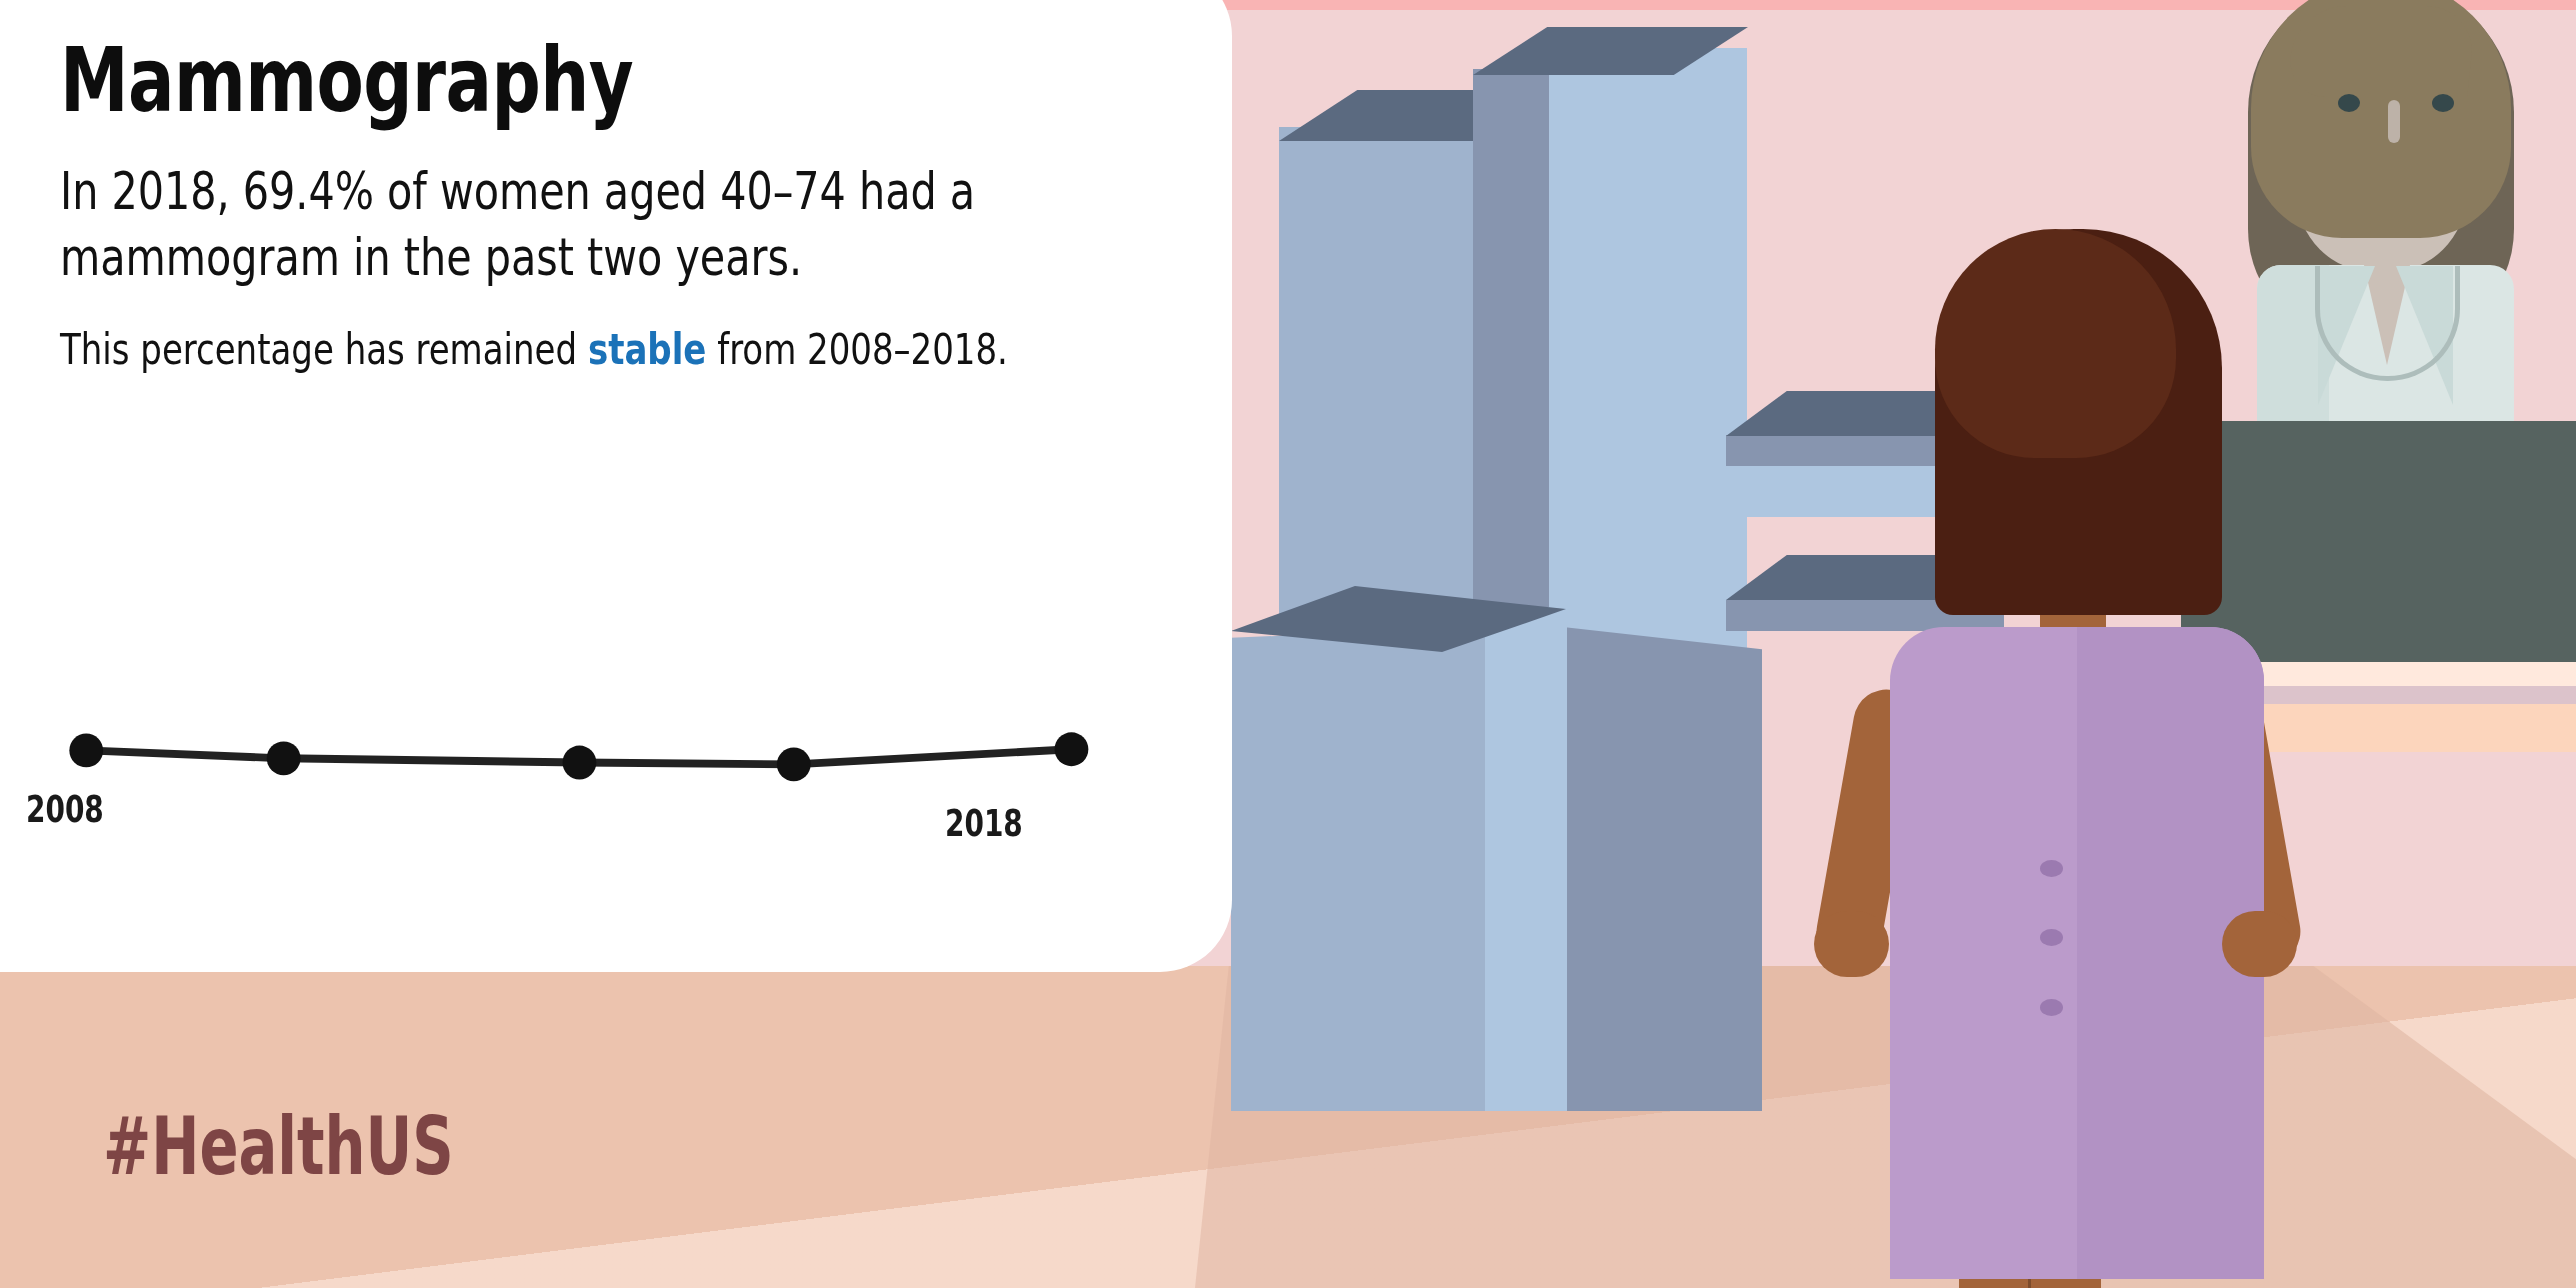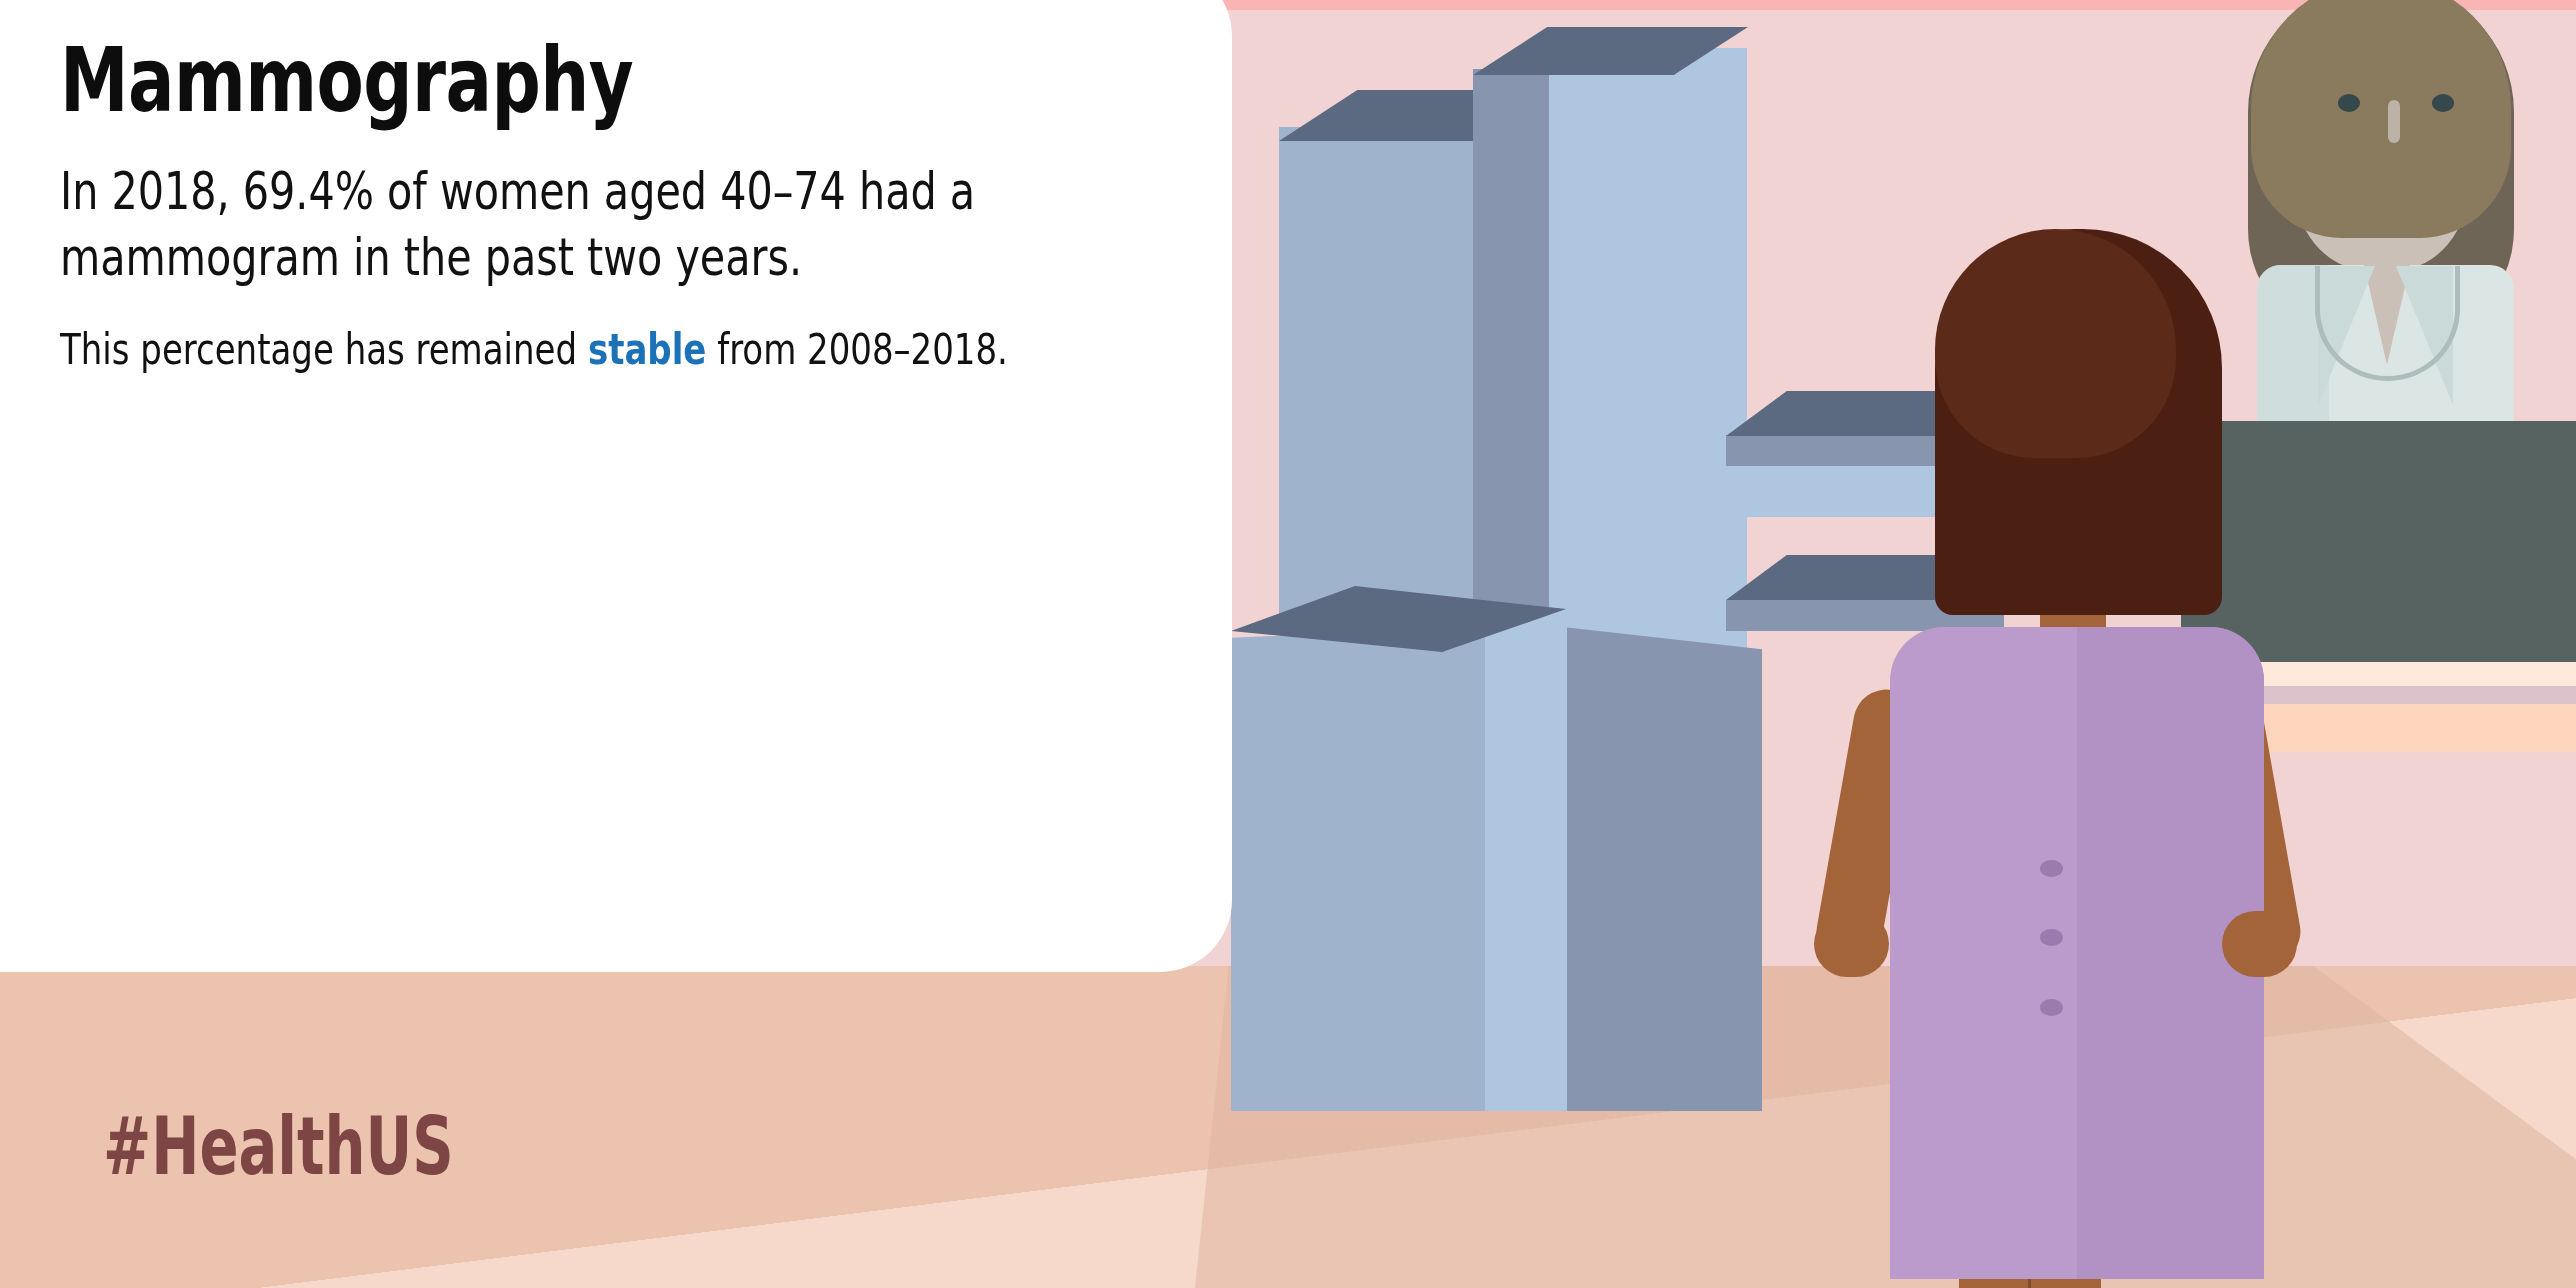--- a/index.html
+++ b/index.html
@@ -390,6 +390,20 @@
       </div>
     </div>
 
+    <div id="spark-wrap">
+      <svg id="spark-svg" width="1147" height="145" viewBox="0 0 1900 240">
+        <polyline id="spark-line" fill="none" stroke="#222222" stroke-width="13" stroke-linejoin="round" stroke-linecap="round" points="118,52 445,65 935,72 1290,75 1750,50"></polyline>
+        <g id="spark-dots">
+            <circle cx="118" cy="52" r="28" fill="#111111"></circle>
+            <circle cx="445" cy="65" r="28" fill="#111111"></circle>
+            <circle cx="935" cy="72" r="28" fill="#111111"></circle>
+            <circle cx="1290" cy="75" r="28" fill="#111111"></circle>
+            <circle cx="1750" cy="50" r="28" fill="#111111"></circle>
+          </g>
+      </svg>
+      <div class="yearlab" id="year-start">2008</div>
+      <div class="yearlab" id="year-end">2018</div>
+    </div>
   </div>
 
   <div id="hashtag">#HealthUS</div>

